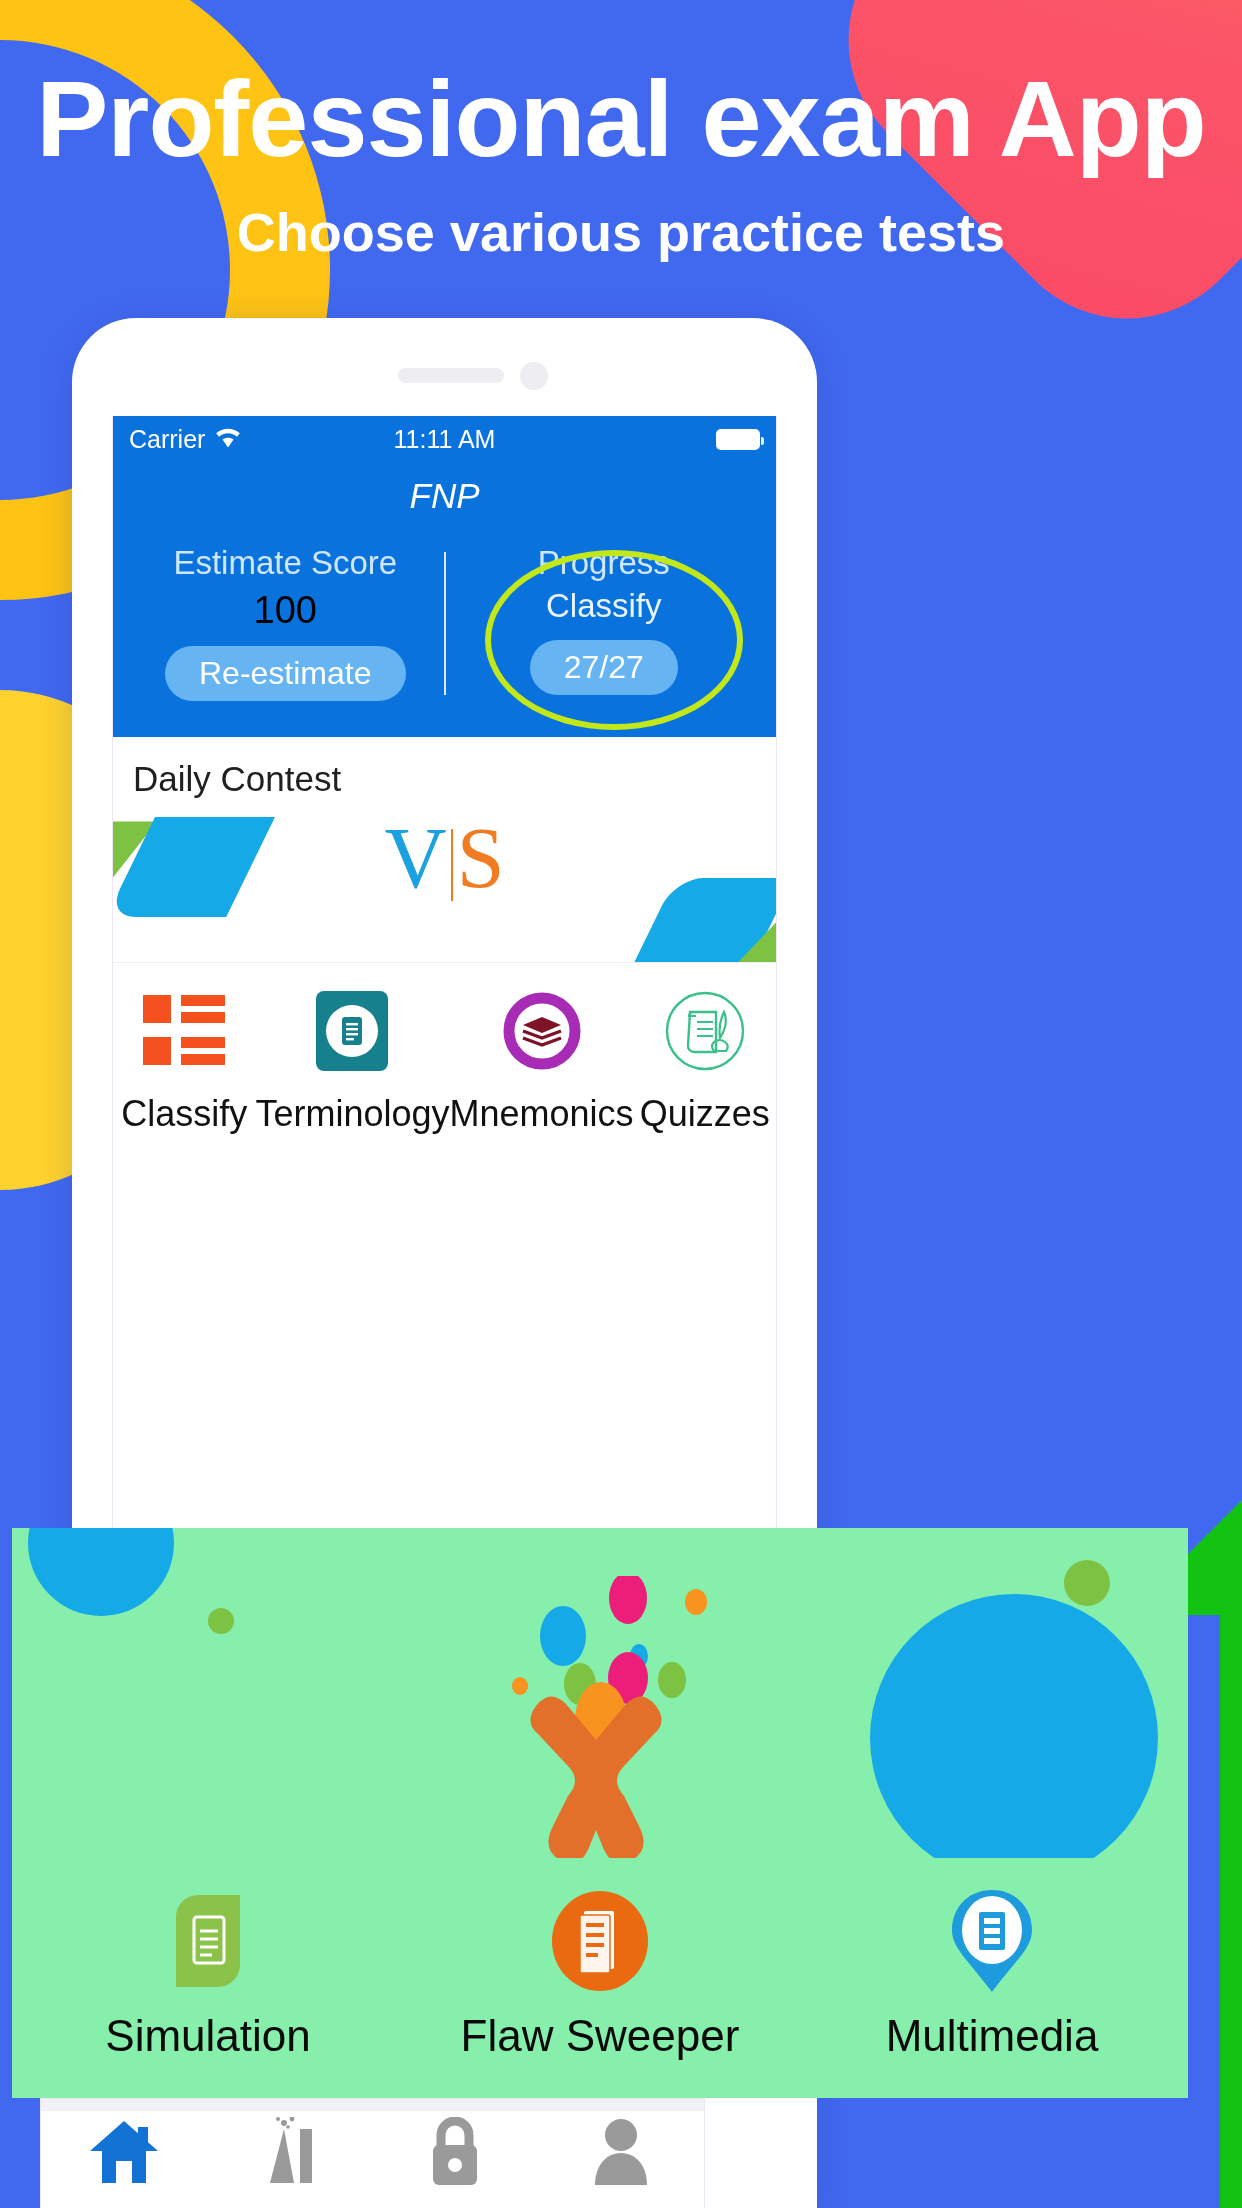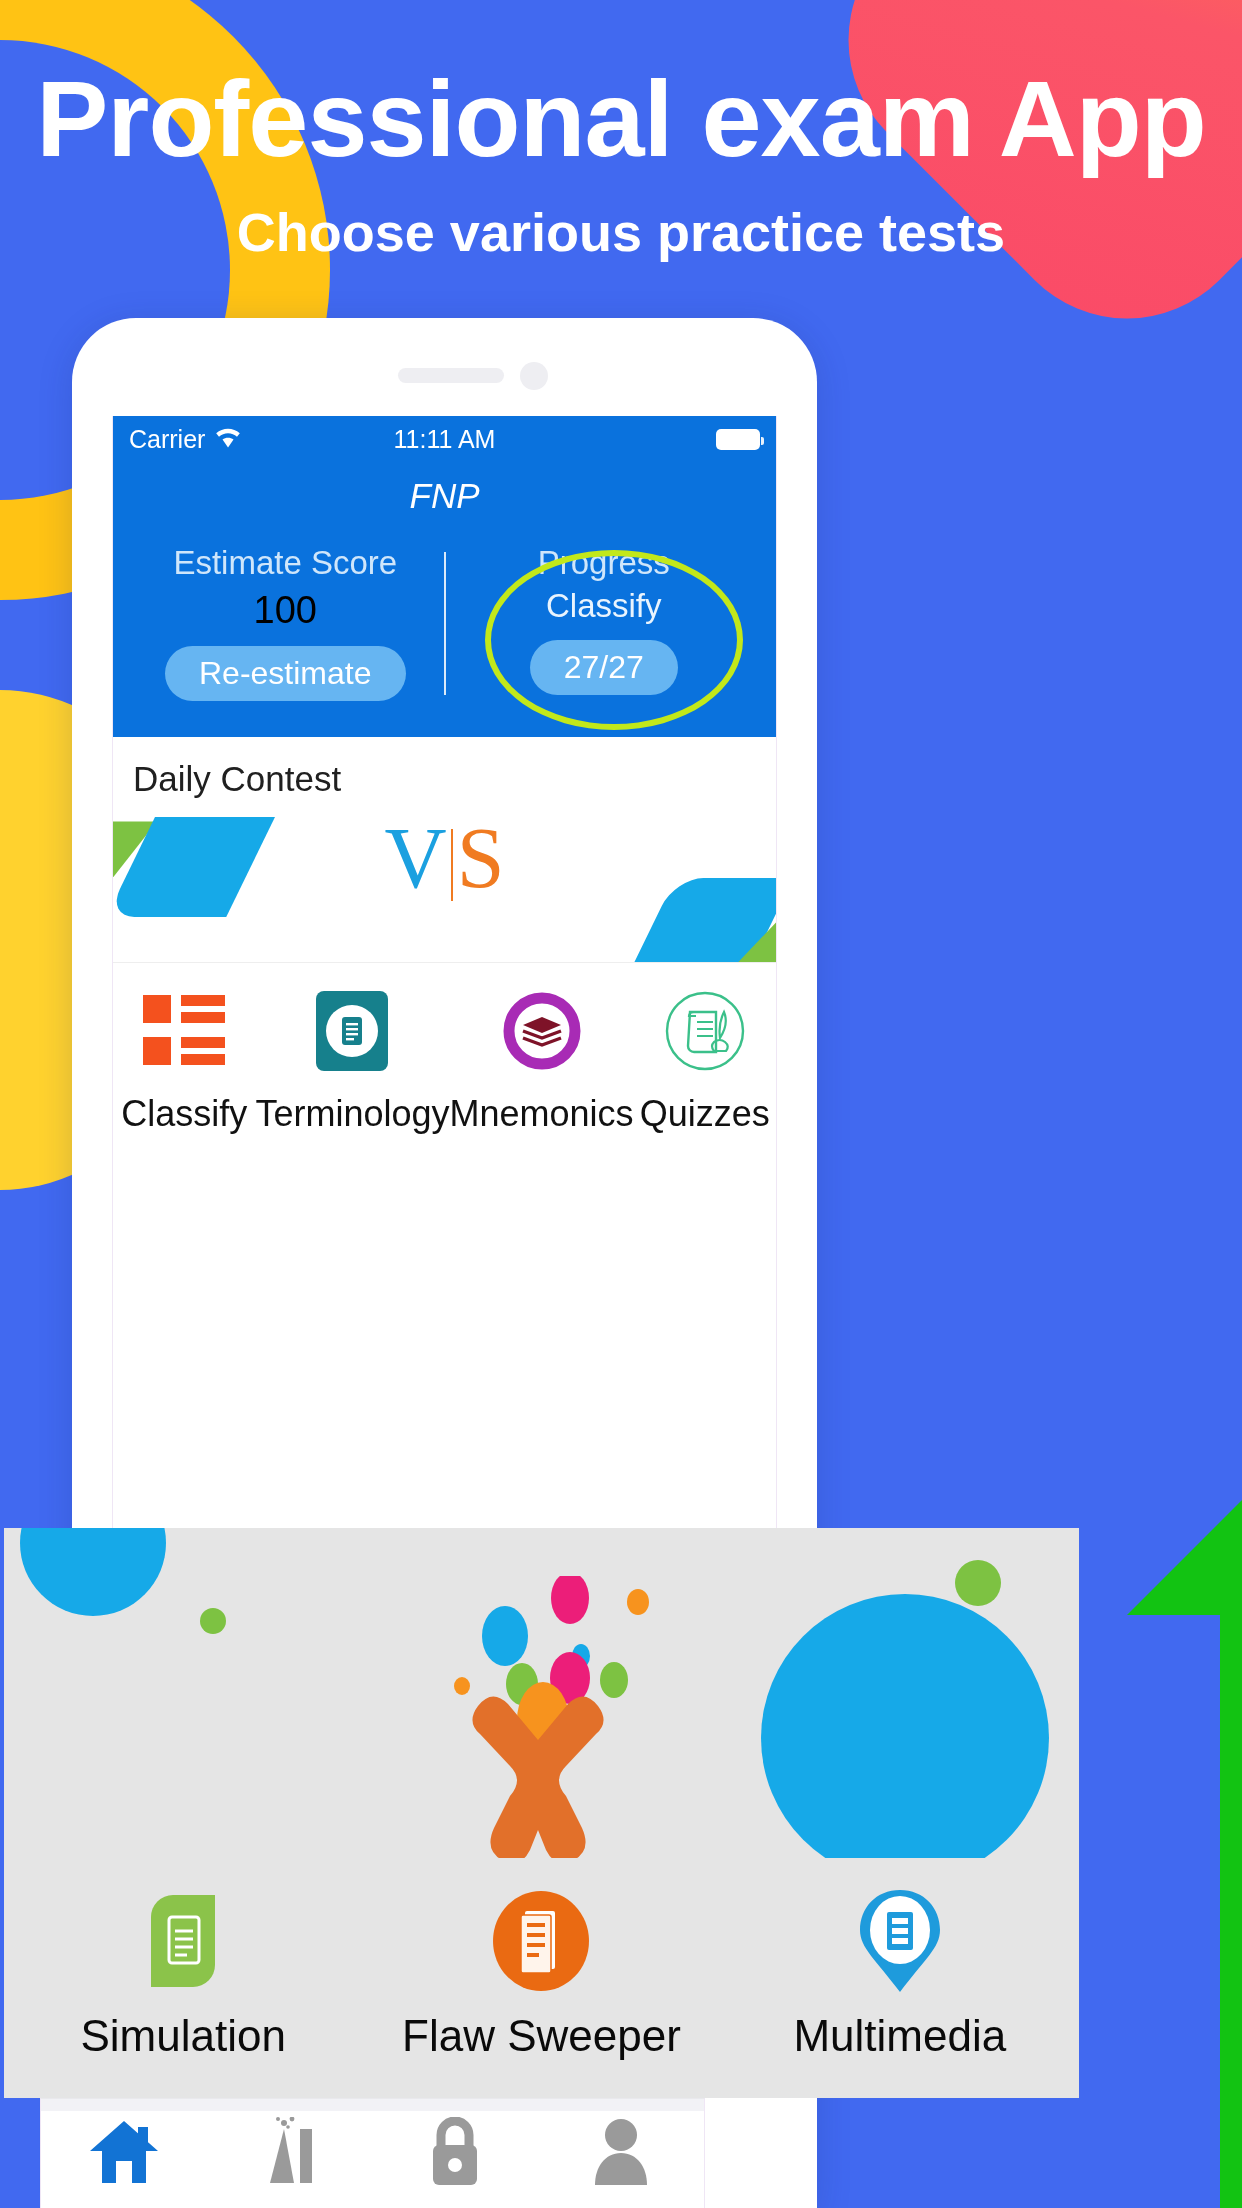--- a/index.html
+++ b/index.html
@@ -292,9 +292,9 @@
   
   .wide-card {
     position: absolute;
-    left: 4px; top: 1528px;
-    width: 1075px; height: 450px;
-    background: #e5e5e5;
+    left: 12px; top: 1528px;
+    width: 1176px; height: 450px;
+    background: #86efac;
     z-index: 5;
     overflow: hidden;
     border-bottom: 1px solid #E6E6E6;

